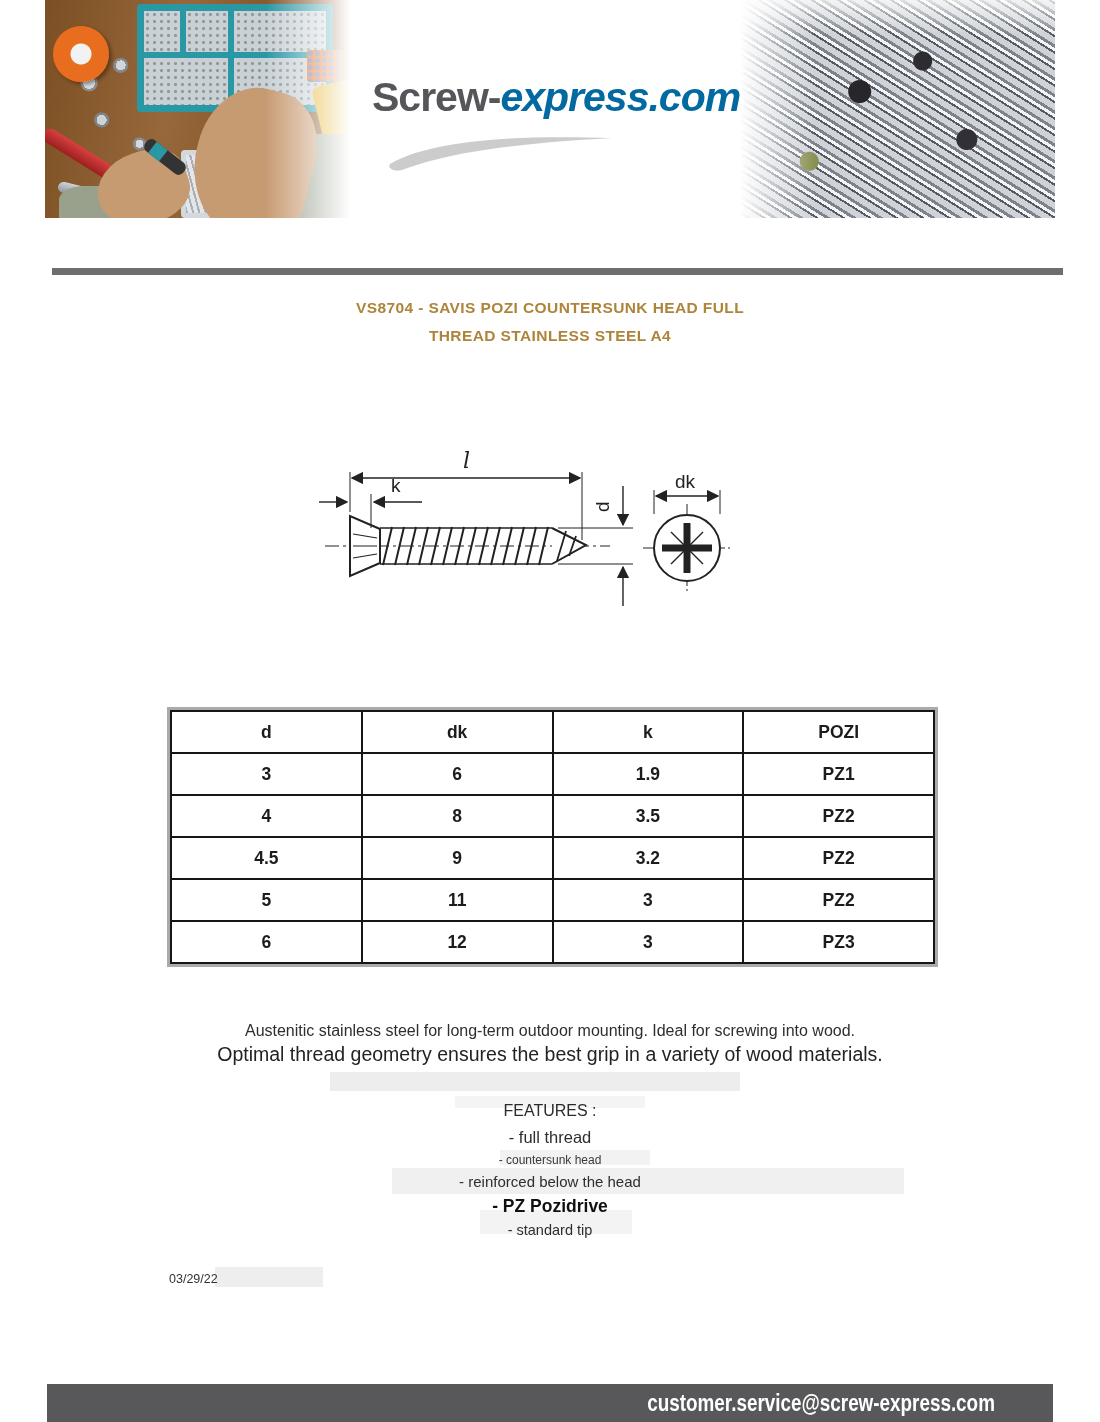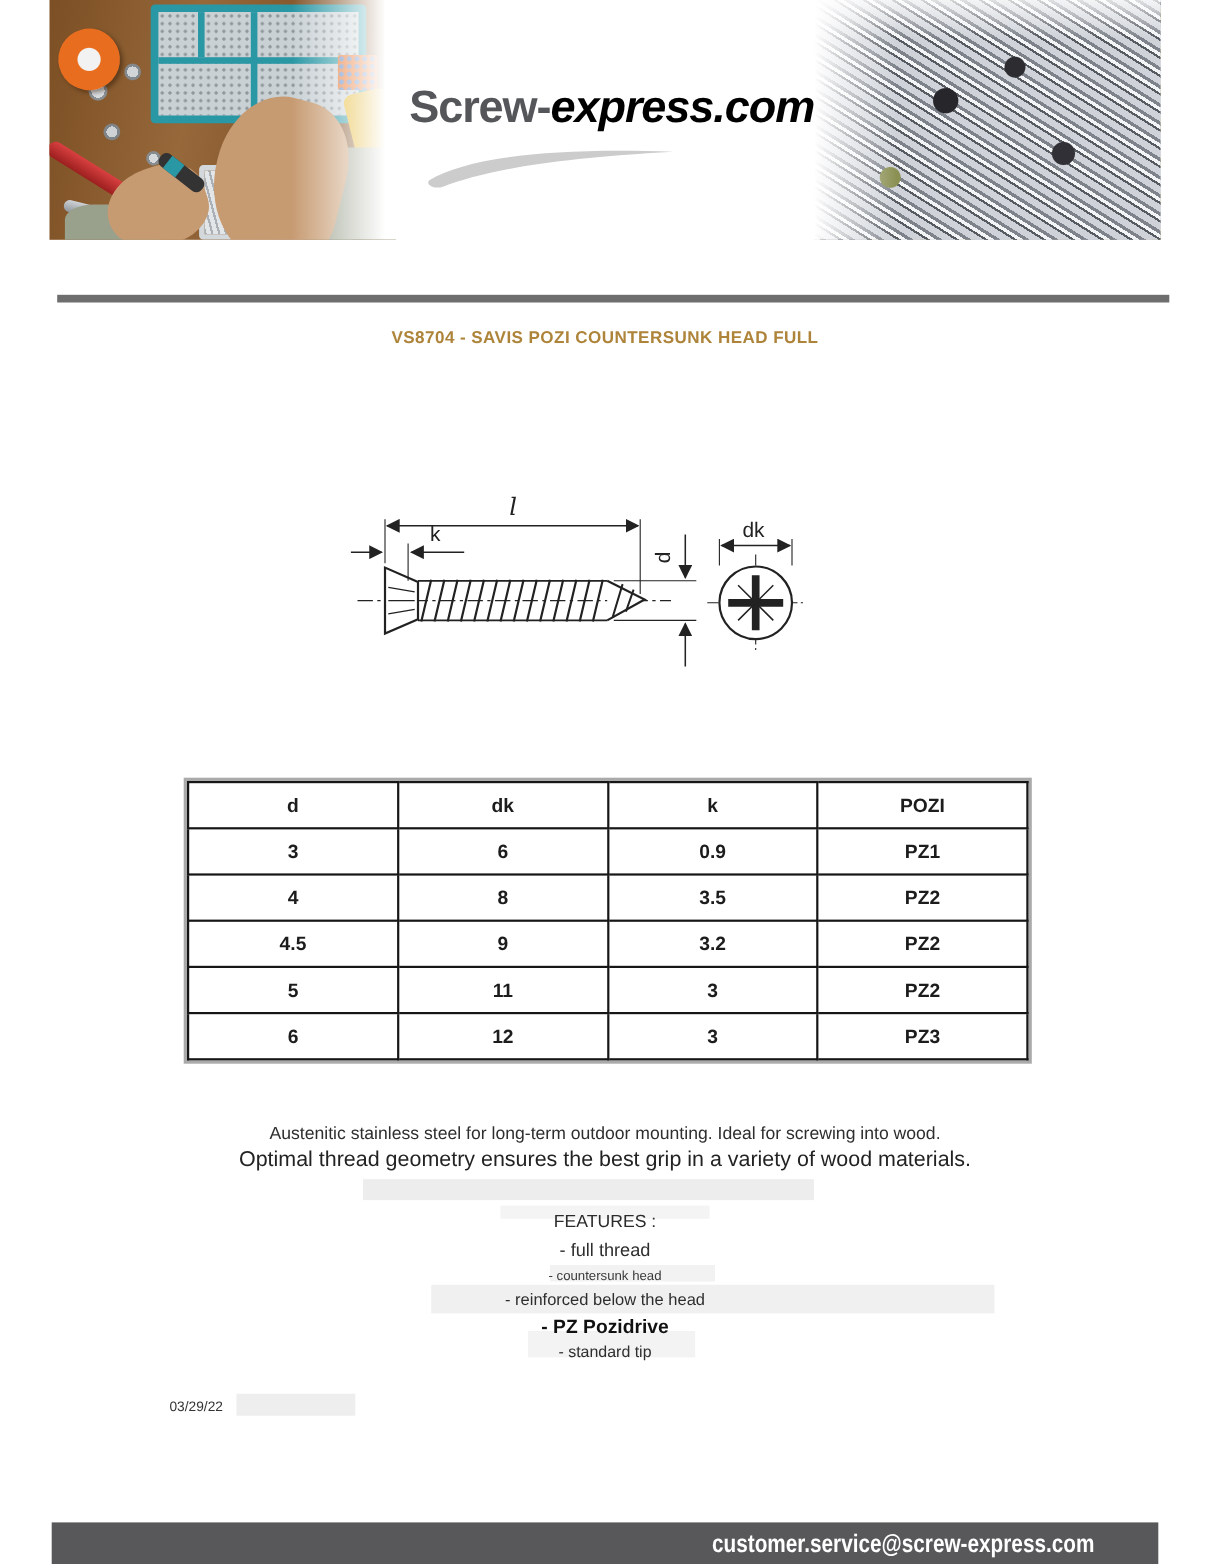--- a/index.html
+++ b/index.html
@@ -77,7 +77,7 @@
   #logo { position:absolute; left:372px; top:74px; width:376px; height:100px; text-align:left; }
   #logo .logo-line { font-size:41px; font-weight:700; letter-spacing:-1px; white-space:nowrap; }
   #logo .logo-part1 { color:#55565a; }
-  #logo .logo-part2 { color:#000000; font-style:italic; }
+  #logo .logo-part2 { color:#0369a1; font-style:italic; }
   #logo svg { position:absolute; left:12px; top:56px; }
 
   

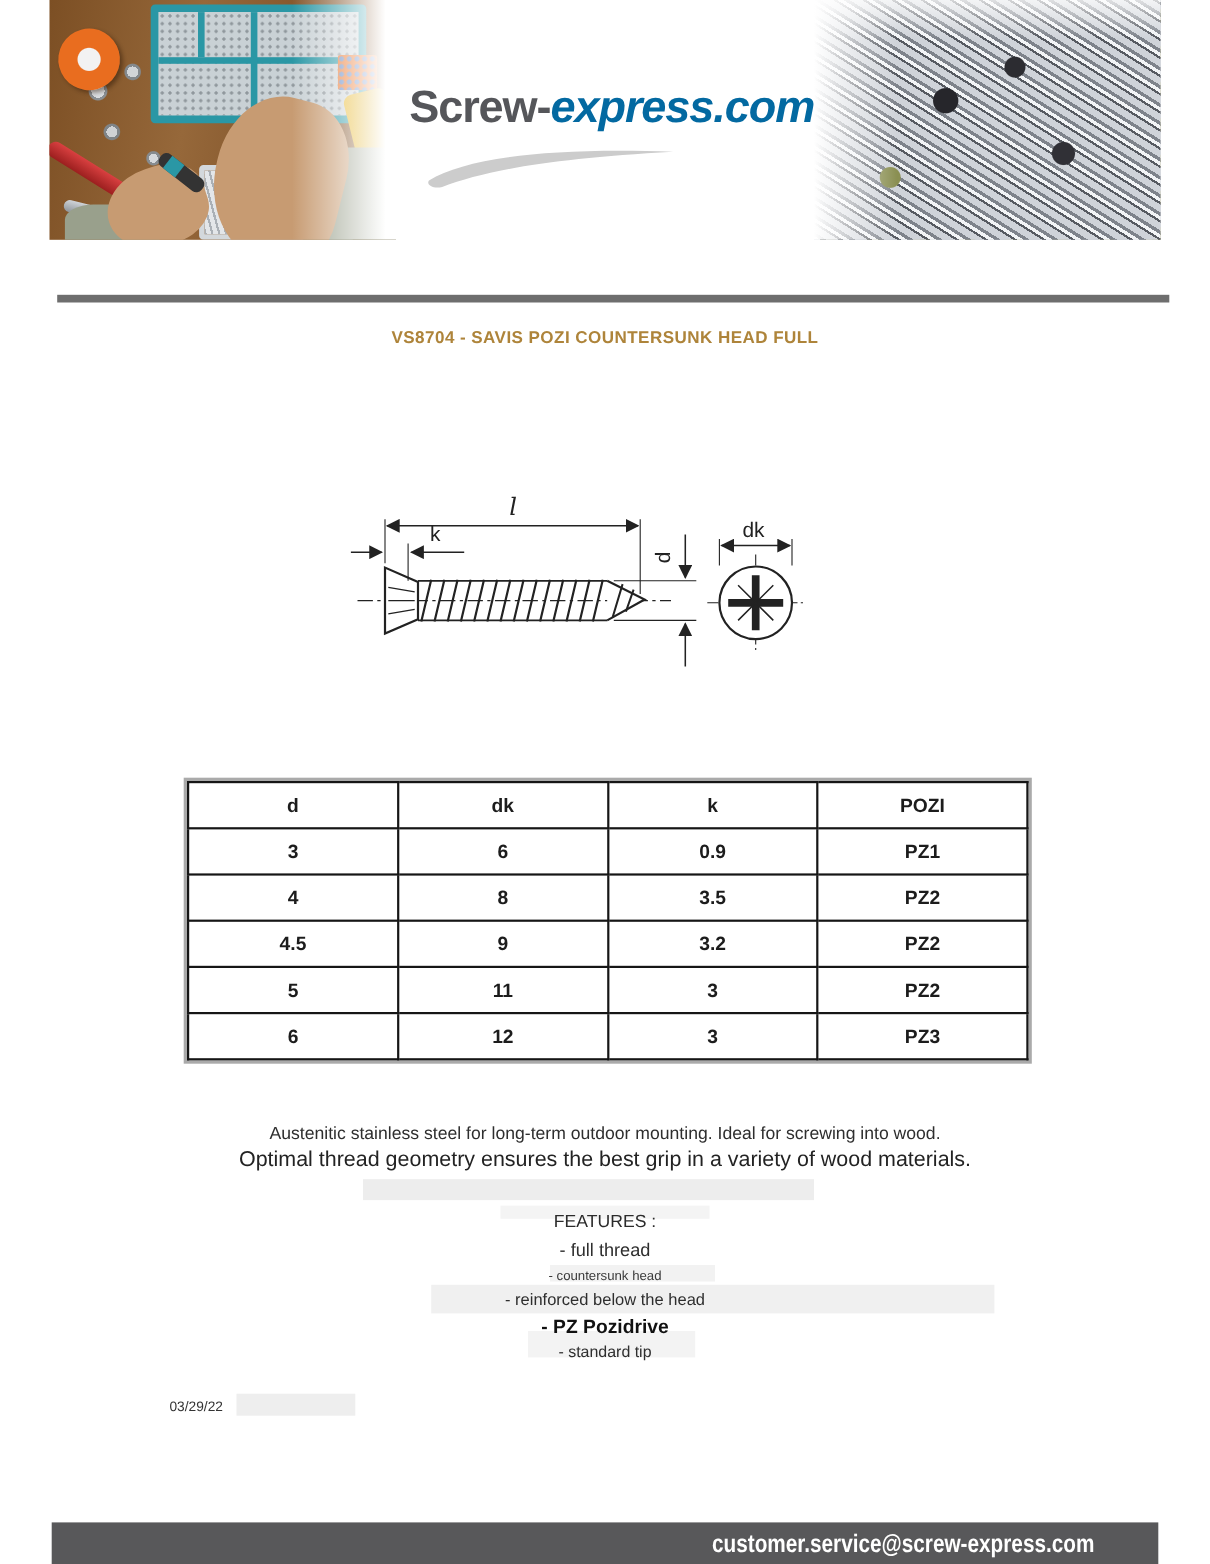--- a/index.html
+++ b/index.html
@@ -169,6 +169,7 @@
 
   <div id="product-title">
     <div>VS8704 - SAVIS POZI COUNTERSUNK HEAD FULL</div>
+    <div>THREAD STAINLESS STEEL A4</div>
   </div>
 
   <svg id="drawing" width="480" height="200" viewBox="0 0 480 200">

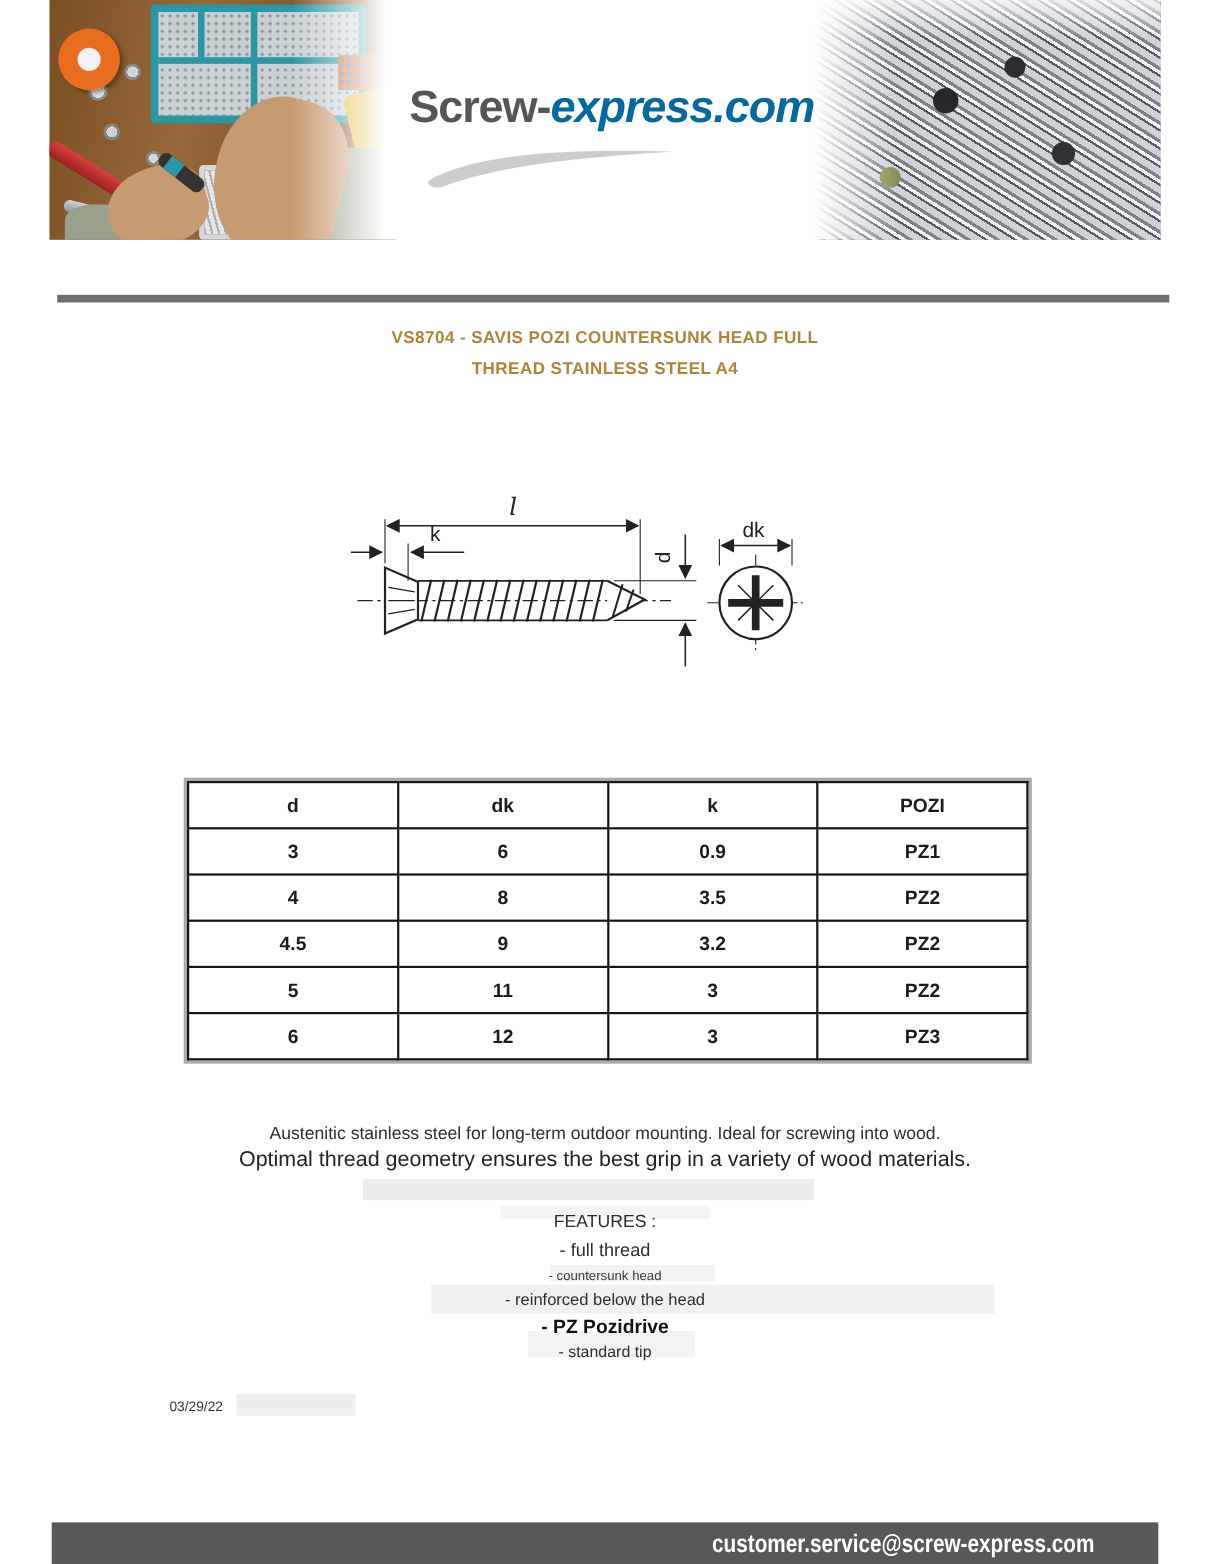--- a/index.html
+++ b/index.html
@@ -239,7 +239,7 @@
       <tr>
         <td>3</td>
         <td>6</td>
-        <td>0.9</td>
+        <td>1.9</td>
         <td>PZ1</td>
       </tr>
       <tr>

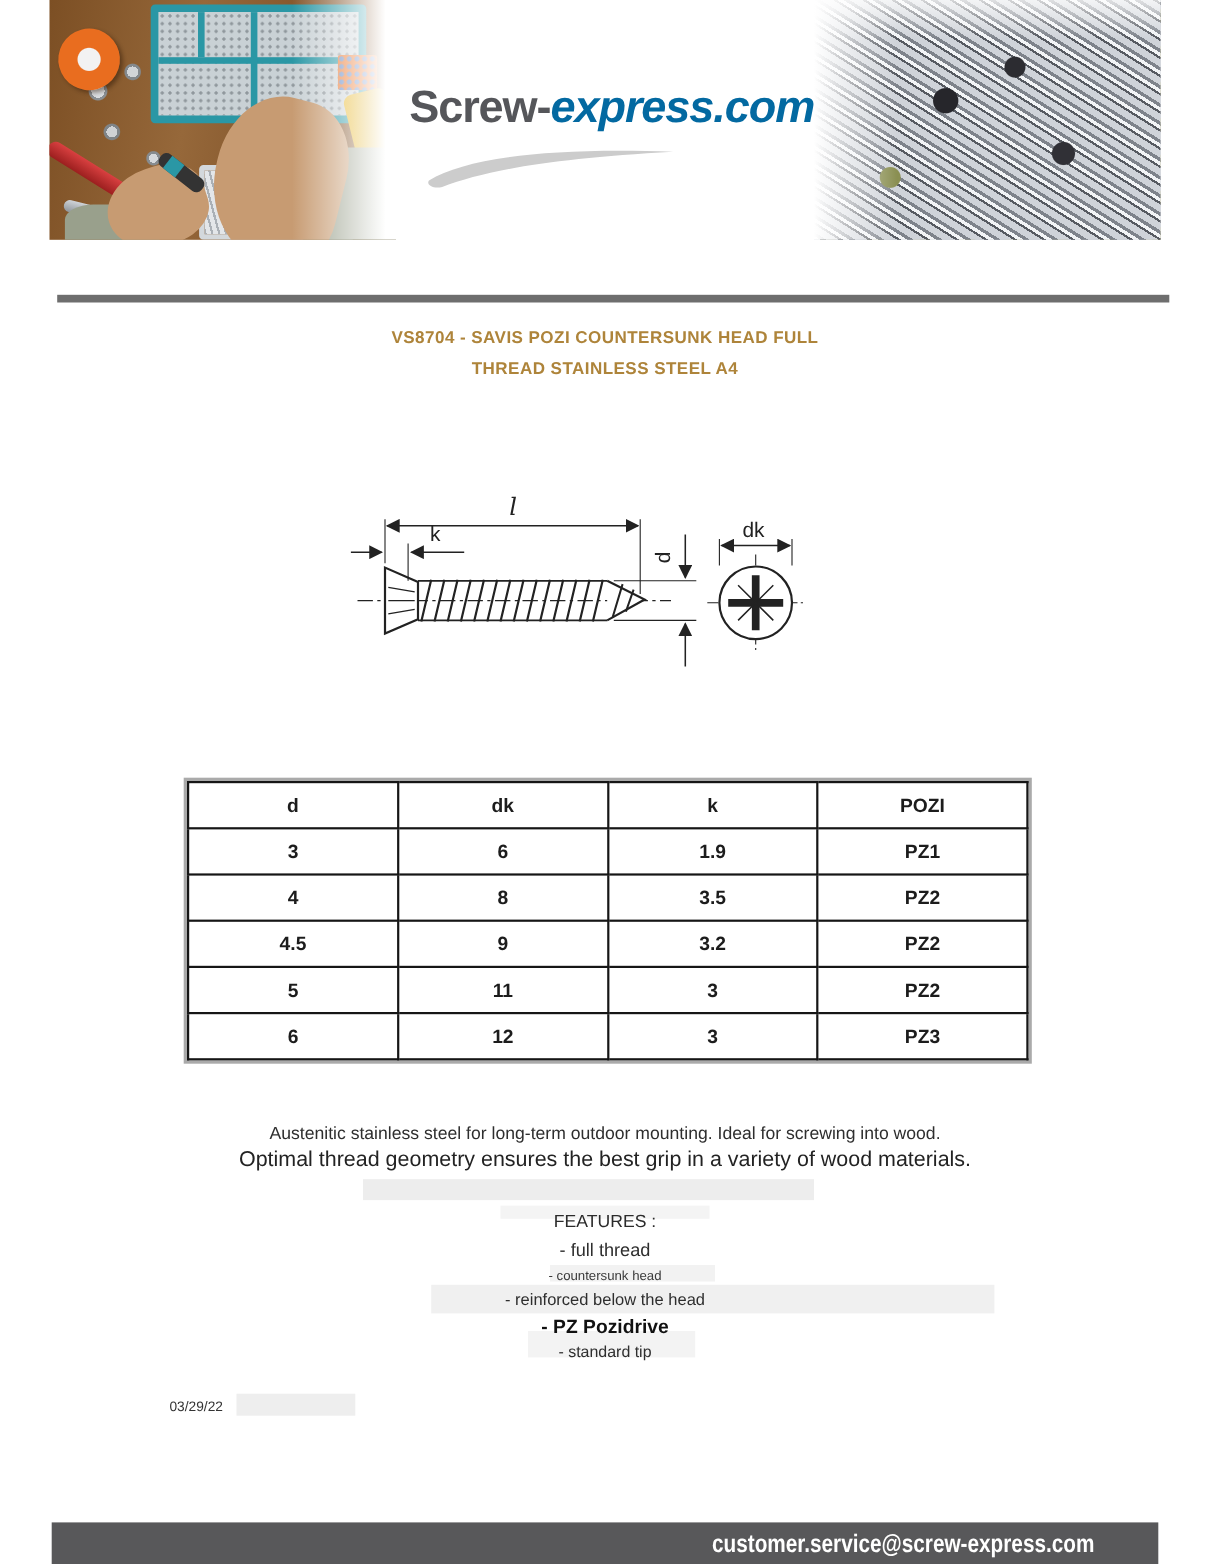--- a/index.html
+++ b/index.html
@@ -117,7 +117,7 @@
   .feature-4 { font-size:14.5px; color:#2e2e2e; }
 
   
-  #doc-date { position:absolute; left:154px; top:1272px; font-size:12.5px; color:#333; }
+  #doc-date { position:absolute; left:169px; top:1272px; font-size:12.5px; color:#333; }
   #footer-bar { position:absolute; left:47px; top:1384px; width:1006px; height:38px;
     background:#58585a; text-align:right;padding-left:48px; }
   #footer-bar .email { display:inline-block; color:#ffffff; font-weight:700; font-size:23px;

